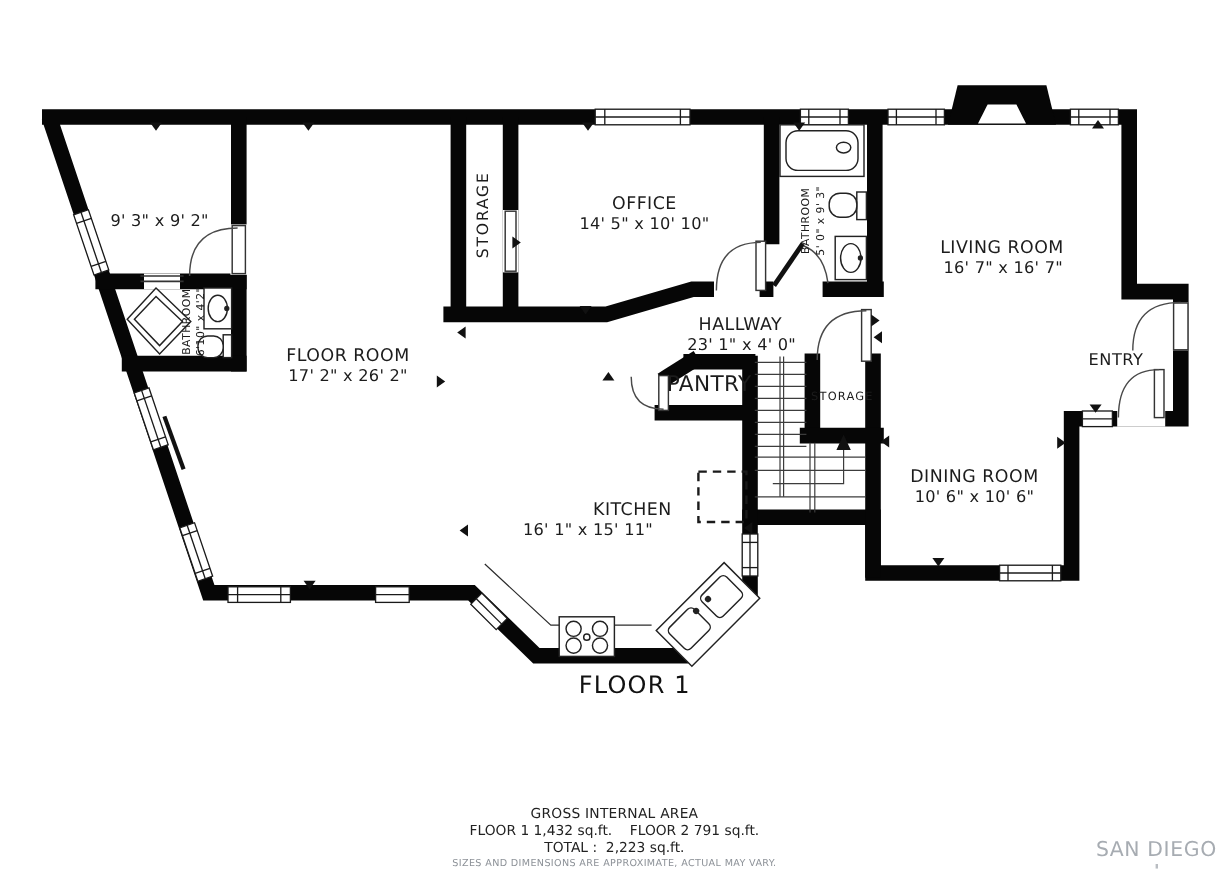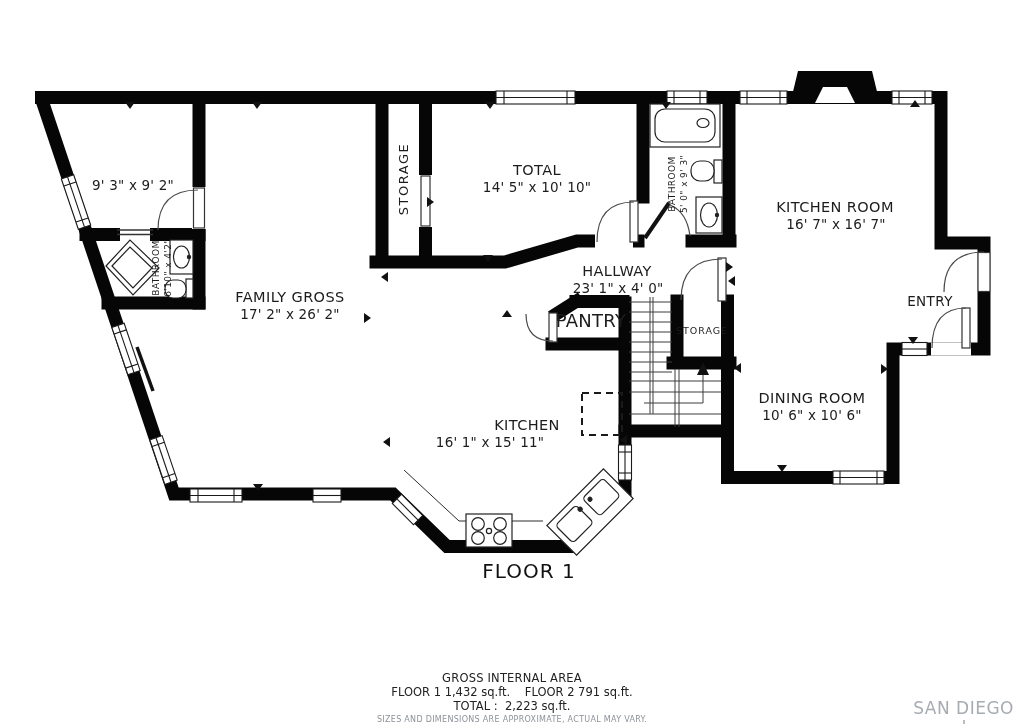--- a/index.html
+++ b/index.html
@@ -299,7 +299,7 @@
 
   <div class="lbl vert storage-vert" style="left:404px;top:179px;">STORAGE</div>
 
-  <div class="lbl room-name" style="left:537px;top:170px;">TOTAL</div>
+  <div class="lbl room-name" style="left:537px;top:170px;">OFFICE</div>
   <div class="lbl room-dims" style="left:537px;top:187px;">14' 5" x 10' 10"</div>
 
   <div class="lbl vert vlabel" style="left:679px;top:184px;">

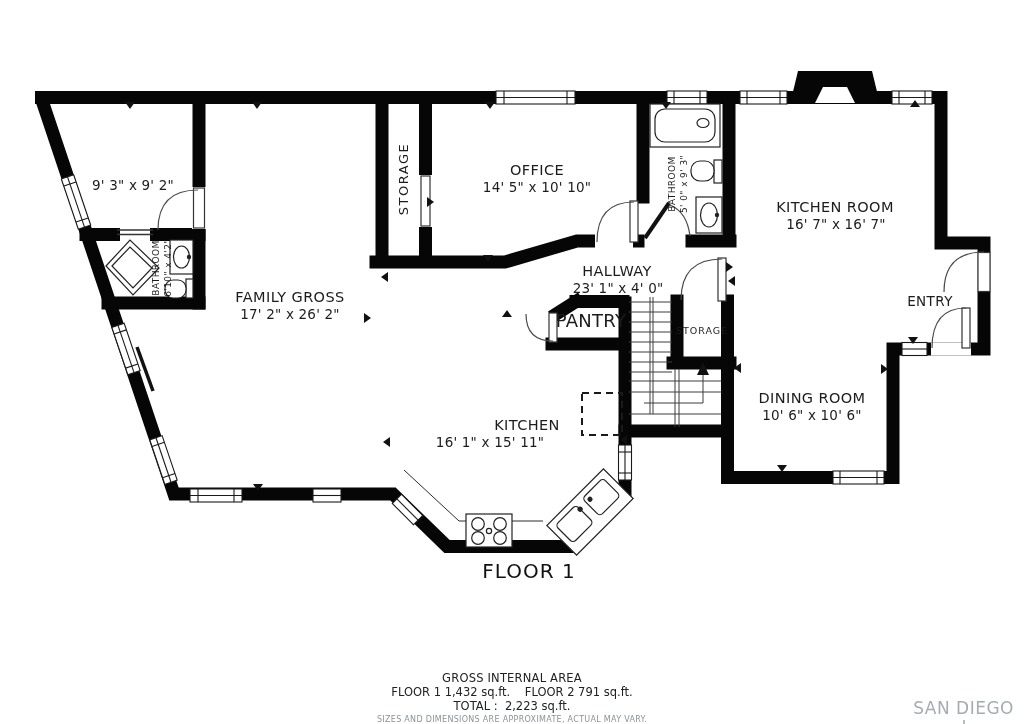--- a/index.html
+++ b/index.html
@@ -307,7 +307,7 @@
     <span style="display:block;">5' 0" x 9' 3"</span>
   </div>
 
-  <div class="lbl room-name" style="left:835px;top:207px;">KITCHEN ROOM</div>
+  <div class="lbl room-name" style="left:835px;top:207px;">LIVING ROOM</div>
   <div class="lbl room-dims" style="left:836px;top:224px;">16' 7" x 16' 7"</div>
 
   <div class="lbl room-name" style="left:617px;top:271px;">HALLWAY</div>

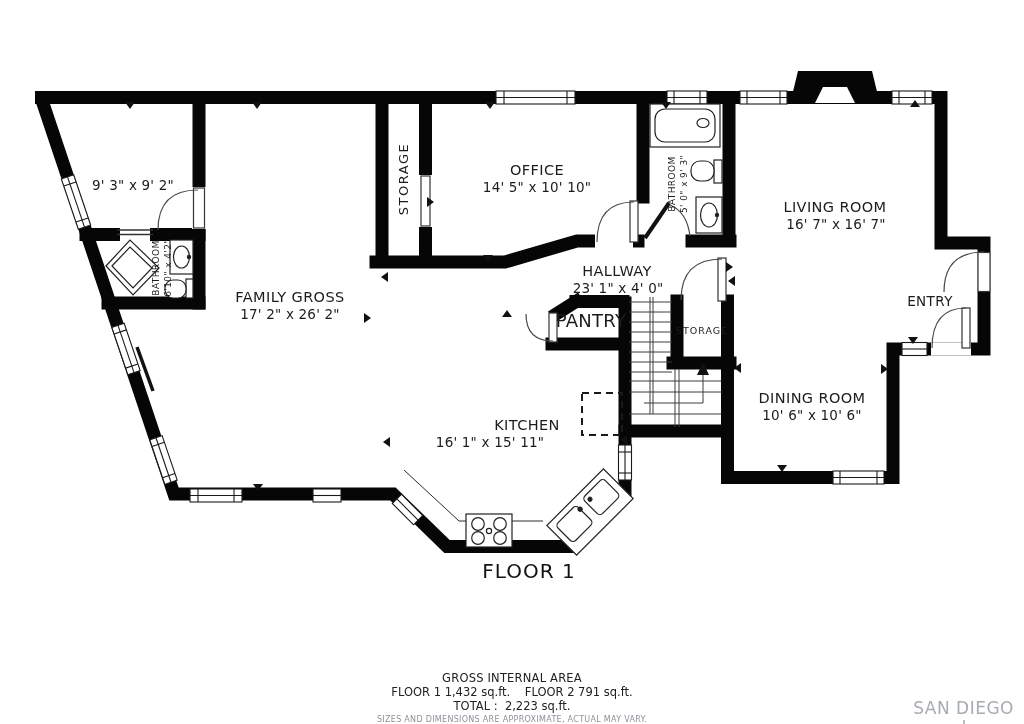--- a/index.html
+++ b/index.html
@@ -294,7 +294,7 @@
     <span style="display:block;">6'10" x 4'2"</span>
   </div>
 
-  <div class="lbl room-name" style="left:290px;top:297px;">FAMILY GROSS</div>
+  <div class="lbl room-name" style="left:290px;top:297px;">FLOOR ROOM</div>
   <div class="lbl room-dims" style="left:290px;top:314px;">17' 2" x 26' 2"</div>
 
   <div class="lbl vert storage-vert" style="left:404px;top:179px;">STORAGE</div>

